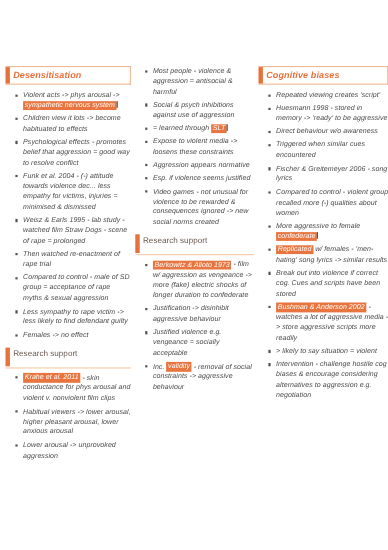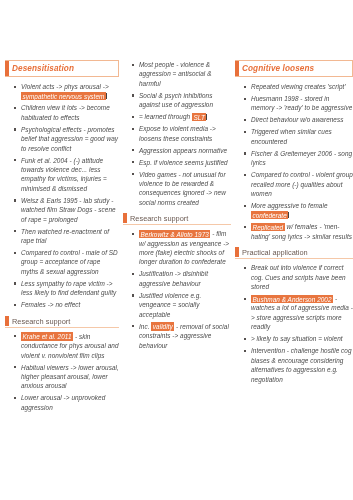--- a/index.html
+++ b/index.html
@@ -180,7 +180,7 @@
       </div>
       <div class="col col-3">
         <div class="section-header">
-          <div class="htext">Cognitive loosens</div>
+          <div class="htext">Cognitive biases</div>
         </div>
         <ul class="bullets">
           <li><span>Repeated viewing creates 'script'</span></li>

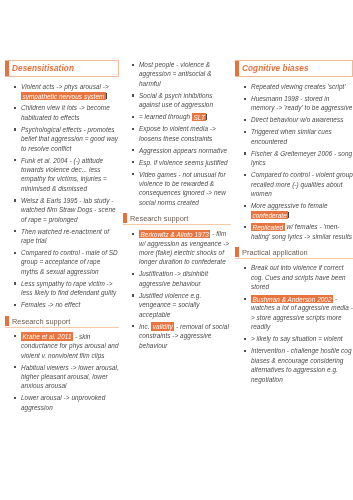--- a/index.html
+++ b/index.html
@@ -68,7 +68,7 @@
   .sub-header {
     position: relative;
     border-bottom: 1px solid #f5c8a8;
-    padding: 1px 2px 1px 7px;
+    padding: 1px 2px 8px 7px;
     margin: 6px 0 4px 0;
   }
   .sub-header::before {

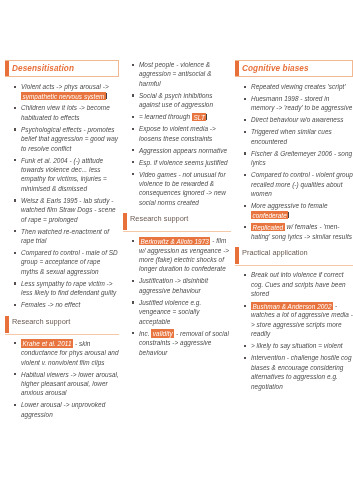--- a/index.html
+++ b/index.html
@@ -192,9 +192,6 @@
           <li><span>More aggressive to female </span><span class="hl">confederate</span><span class="cursor"></span></li>
           <li><span class="hl">Replicated</span><span> w/ females - 'men-hating' song lyrics -&gt; similar results</span></li>
         </ul>
-        <div class="sub-header">
-          <div class="stext">Practical application</div>
-        </div>
         <ul class="bullets">
           <li><span>Break out into violence if correct cog. Cues and scripts have been stored</span></li>
           <li><span class="hl">Bushman &amp; Anderson 2002</span><span> - watches a lot of aggressive media -&gt; store aggressive scripts more readily</span></li>

